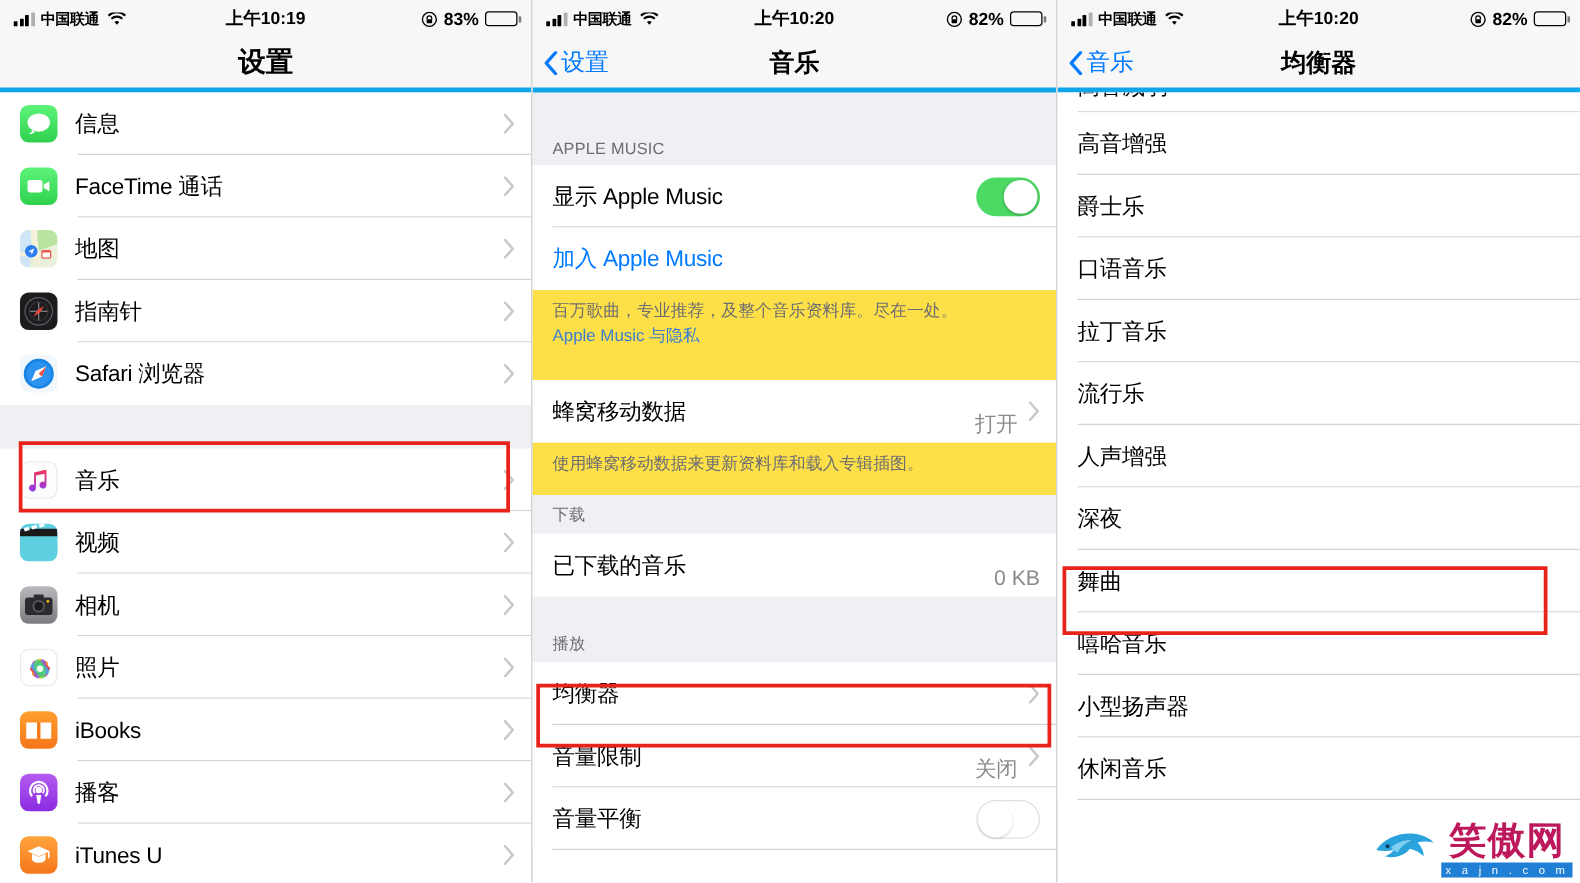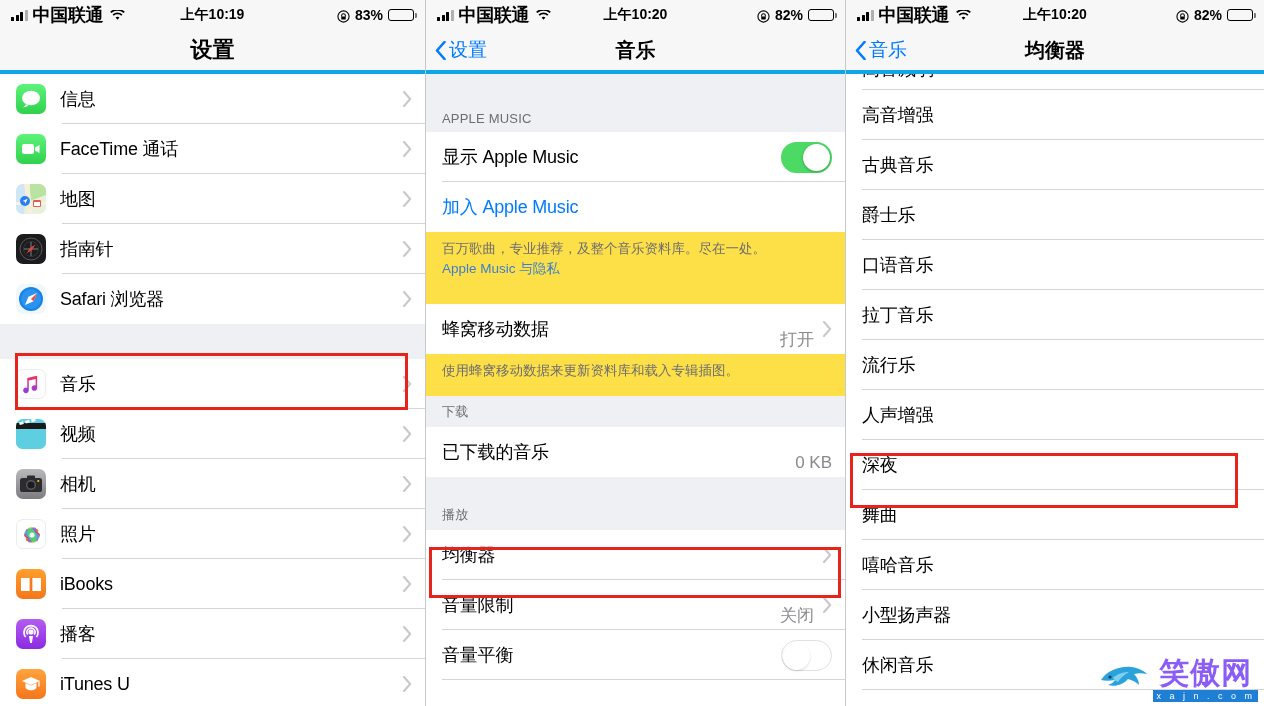--- a/index.html
+++ b/index.html
@@ -29,7 +29,7 @@
   .bars i:nth-child(2){height:6px}
   .bars i:nth-child(3){height:8.5px}
   .bars i:nth-child(4){height:11px; background:#b0b0b0;}
-  .carrier { font-size: 18px; font-weight: 600; letter-spacing: -0.3px; }
+  .carrier { font-size: 12px; font-weight: 600; letter-spacing: -0.3px; }
   .wifi { position: relative; width: 15px; height: 11px; margin-left:2px; }
   .wifi svg { display:block; }
   .sb-center {

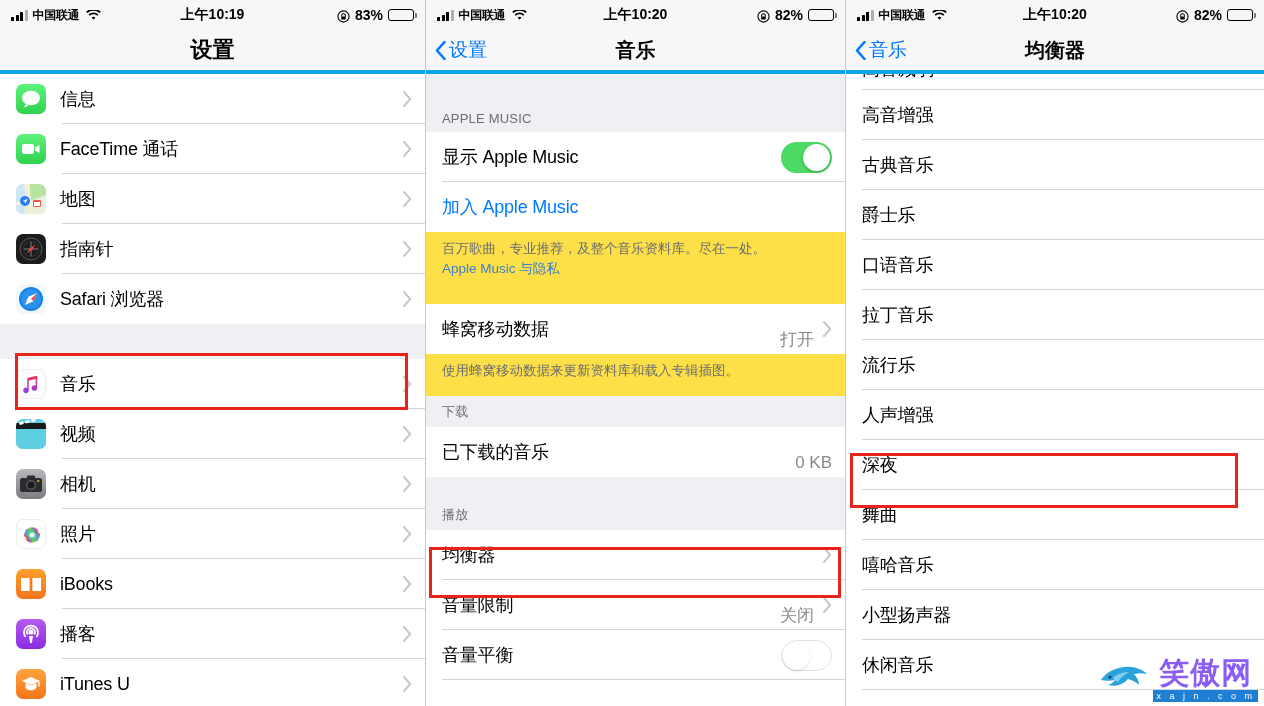--- a/index.html
+++ b/index.html
@@ -583,10 +583,6 @@
           <span class="sep"></span>
       </div>
       <div class="row no-icon">
-        <span class="row-label">古典音乐</span>
-          <span class="sep"></span>
-      </div>
-      <div class="row no-icon">
         <span class="row-label">爵士乐</span>
           <span class="sep"></span>
       </div>

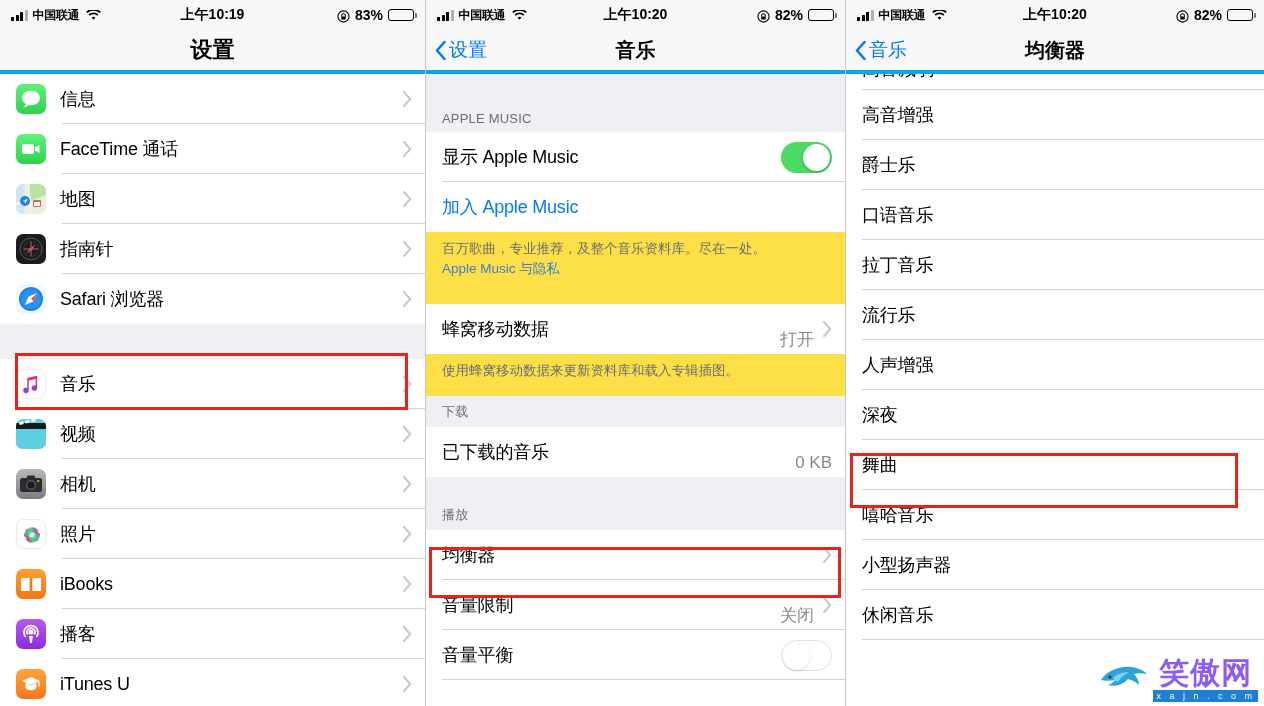--- a/index.html
+++ b/index.html
@@ -126,7 +126,7 @@
     align-items: center; gap: 4px; z-index: 40;
   }
   .wm-text { display:flex; flex-direction:column; align-items:center; }
-  .wm-cn { font-size: 30px; font-weight: bold; color: #8b5cf6; letter-spacing:1px; line-height:1; }
+  .wm-cn { font-size: 30px; font-weight: bold; color: #be185d; letter-spacing:1px; line-height:1; }
   .wm-en { font-size: 9px; color:#fff; background:#1f7fd4; letter-spacing:3px; padding:1px 3px; margin-top:2px;}
 
   

